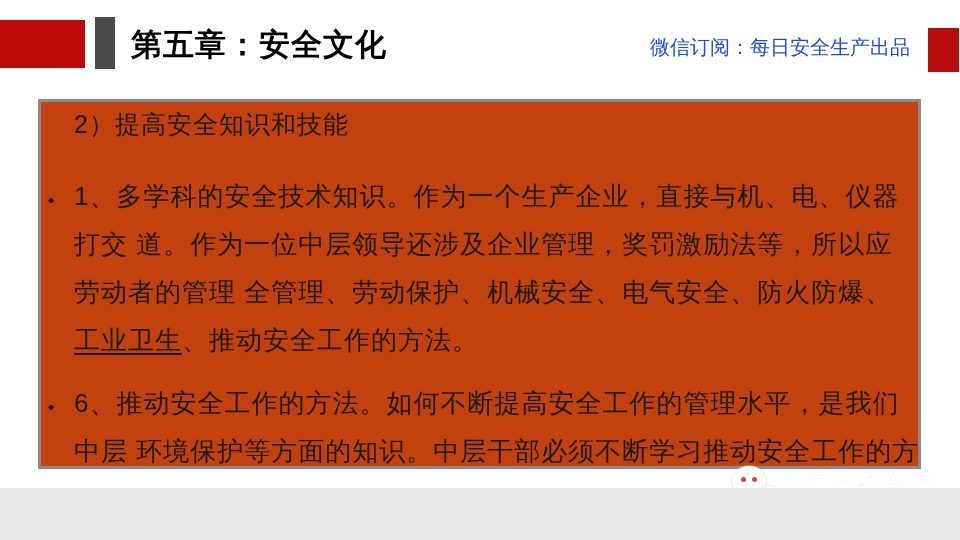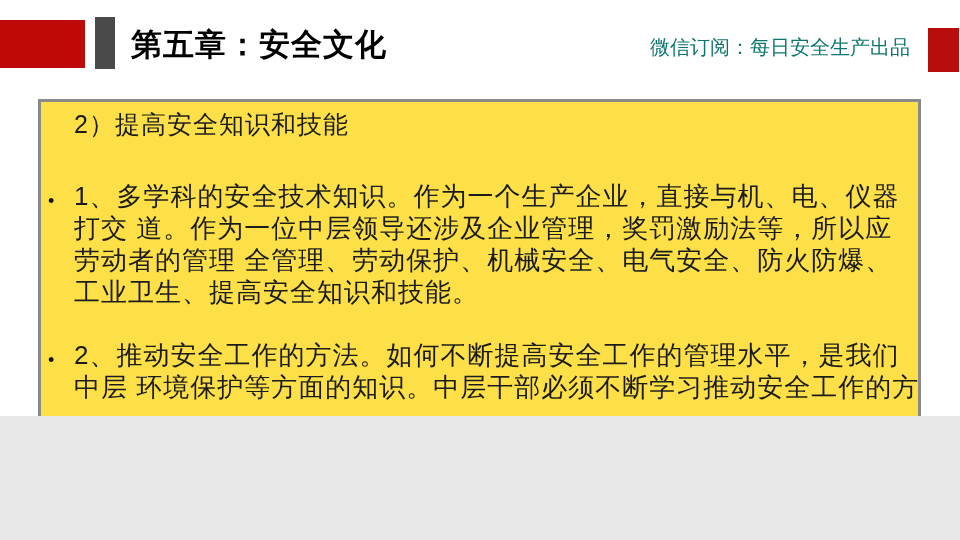--- a/index.html
+++ b/index.html
@@ -4,7 +4,7 @@
 <style>
   html,body{margin:0;padding:0;background:#e8e8e8;}
   .slide{
-    position:relative;width:960px;height:416px;background:#ffffff;
+    position:relative;width:960px;height:488px;background:#ffffff;
     font-family:"Liberation Sans","DejaVu Sans",sans-serif;
     overflow:hidden;margin:0 auto;
   }

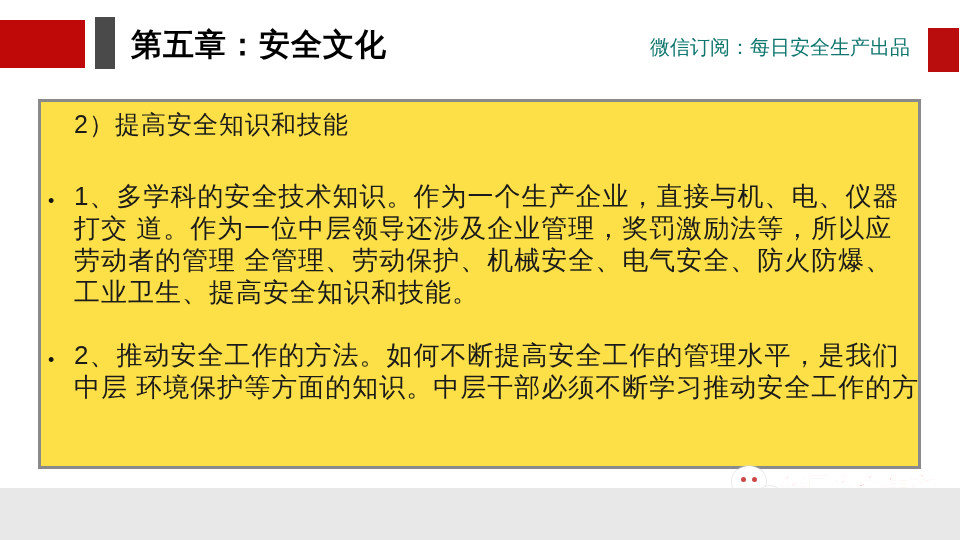--- a/index.html
+++ b/index.html
@@ -17,7 +17,7 @@
   }
   .hdr-sub{
     position:absolute;right:50px;top:35px;font-size:20px;line-height:24px;
-    color:#0f766e;letter-spacing:0;white-space:nowrap;
+    color:#1d4ed8;letter-spacing:0;white-space:nowrap;
   }
   .hdr-red-right{position:absolute;left:928px;top:28px;width:31px;height:44px;background:#b90d0d;}
   

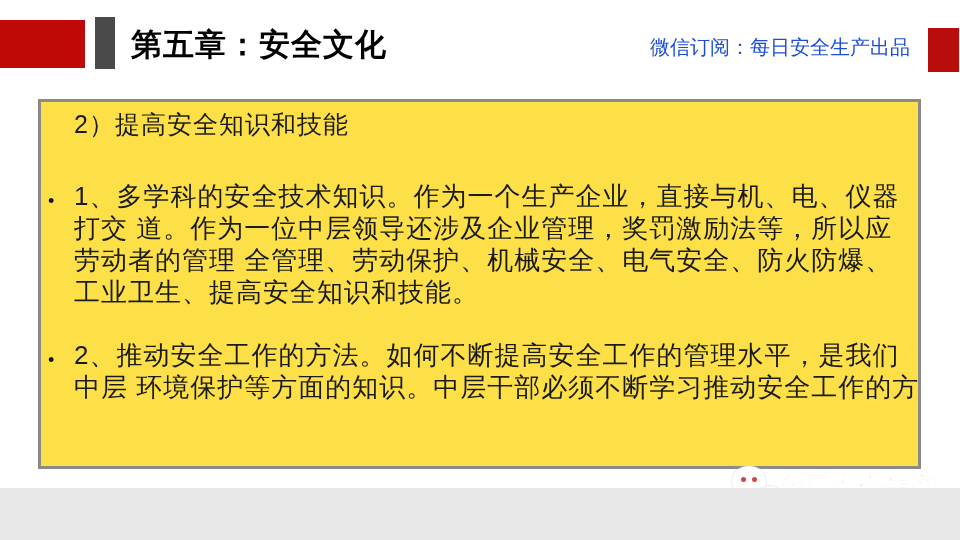--- a/index.html
+++ b/index.html
@@ -23,7 +23,7 @@
   
   .box{
     position:absolute;left:38px;top:99px;width:883px;height:370px;
-    box-sizing:border-box;border:3px solid #8a8a8a;background:#fde047;
+    box-sizing:border-box;border:3px solid #8a8a8a;background:#c2410c;
     padding-top:6px;color:#1b1b1b;
   }
   .box-heading{

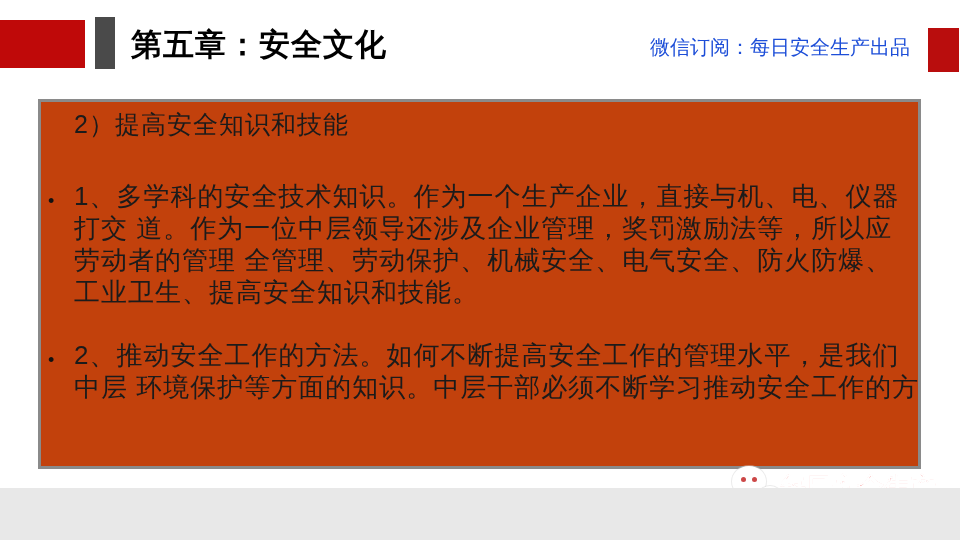--- a/index.html
+++ b/index.html
@@ -35,7 +35,7 @@
   .bullet{
     position:absolute;left:-26px;top:5px;font-size:18px;color:#111;
   }
-  .line{white-space:nowrap;}
+  .line{white-space:nowrap;margin-top:16px;}
   .u{text-underline-offset:4px;text-decoration-thickness:2px;}
   
   .footer-bar{position:absolute;left:0;top:496px;width:960px;height:44px;background:#c20b0b;}

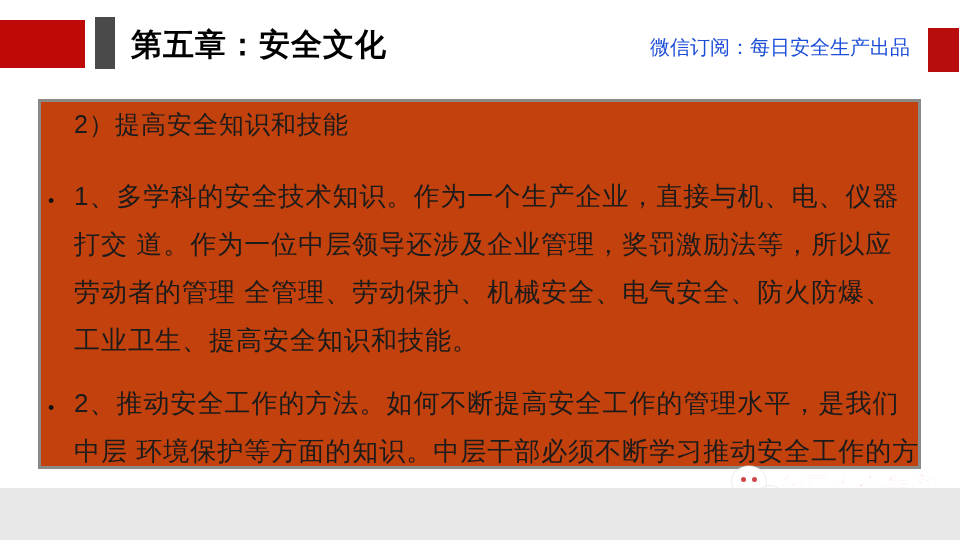--- a/index.html
+++ b/index.html
@@ -36,7 +36,7 @@
     position:absolute;left:-26px;top:5px;font-size:18px;color:#111;
   }
   .line{white-space:nowrap;margin-top:16px;}
-  .u{text-underline-offset:4px;text-decoration-thickness:2px;}
+  .u{text-decoration:underline;text-underline-offset:4px;text-decoration-thickness:2px;}
   
   .footer-bar{position:absolute;left:0;top:496px;width:960px;height:44px;background:#c20b0b;}
   .brand{position:absolute;left:730px;top:464px;width:215px;height:52px;z-index:3;}

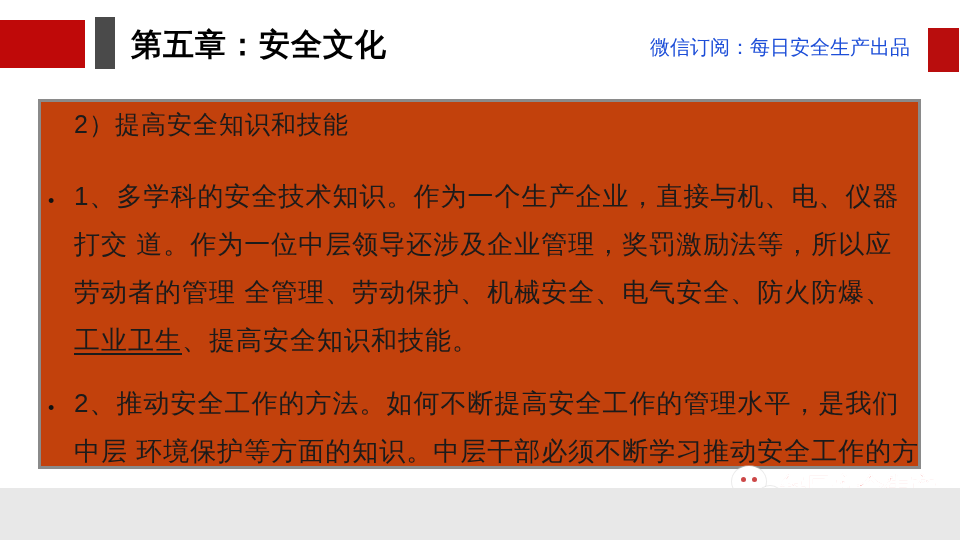--- a/index.html
+++ b/index.html
@@ -82,7 +82,7 @@
       <div class="line">1、多学科的安全技术知识。作为一个生产企业，直接与机、电、仪器</div>
       <div class="line">打交 道。作为一位中层领导还涉及企业管理，奖罚激励法等，所以应</div>
       <div class="line">劳动者的管理 全管理、劳动保护、机械安全、电气安全、防火防爆、</div>
-      <div class="line"><span class="u">工业卫生</span><span>、提高安全知识和技能。</span></div>
+      <div class="line"><span class="u">工业卫生</span><span>、推动安全工作的方法。</span></div>
     </div>
 
     <div class="para p2">

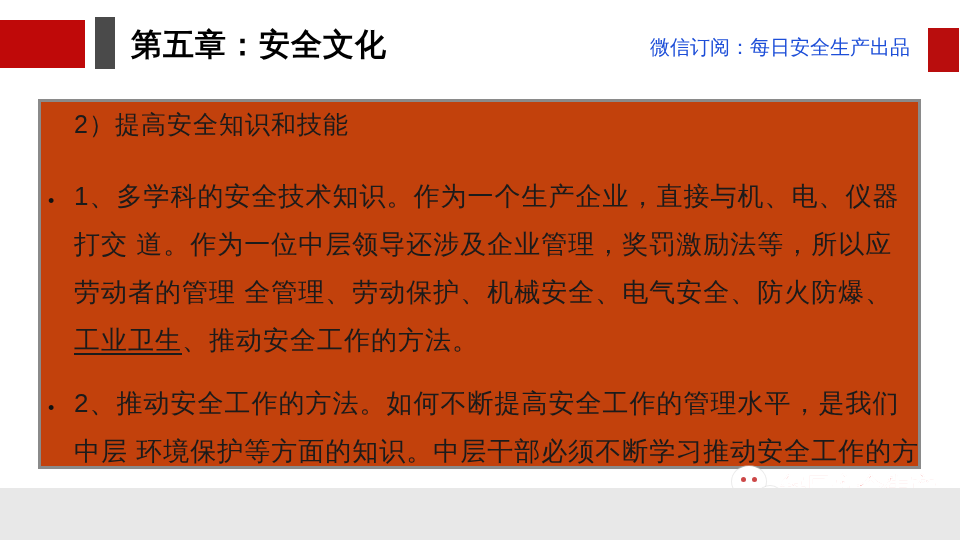--- a/index.html
+++ b/index.html
@@ -87,7 +87,7 @@
 
     <div class="para p2">
       <span class="bullet">•</span>
-      <div class="line">2、推动安全工作的方法。如何不断提高安全工作的管理水平，是我们</div>
+      <div class="line">6、推动安全工作的方法。如何不断提高安全工作的管理水平，是我们</div>
       <div class="line">中层 环境保护等方面的知识。中层干部必须不断学习推动安全工作的方</div>
     </div>
   </div>

